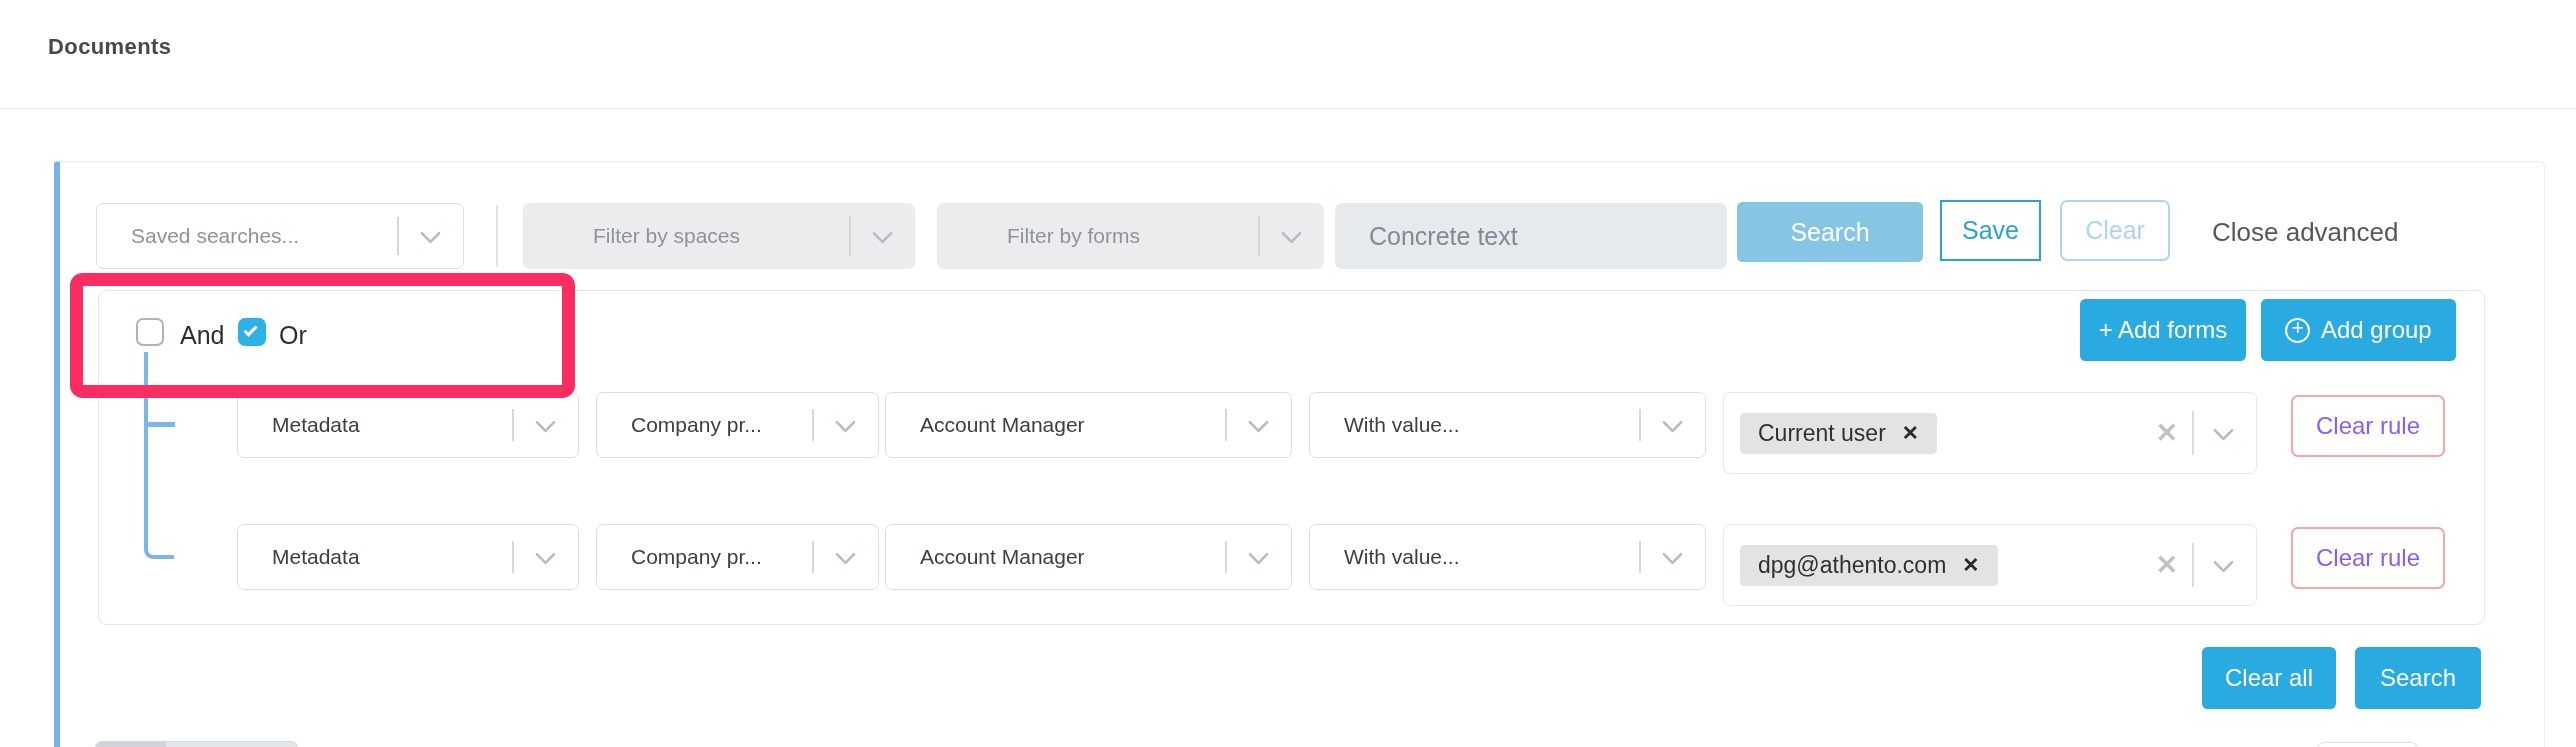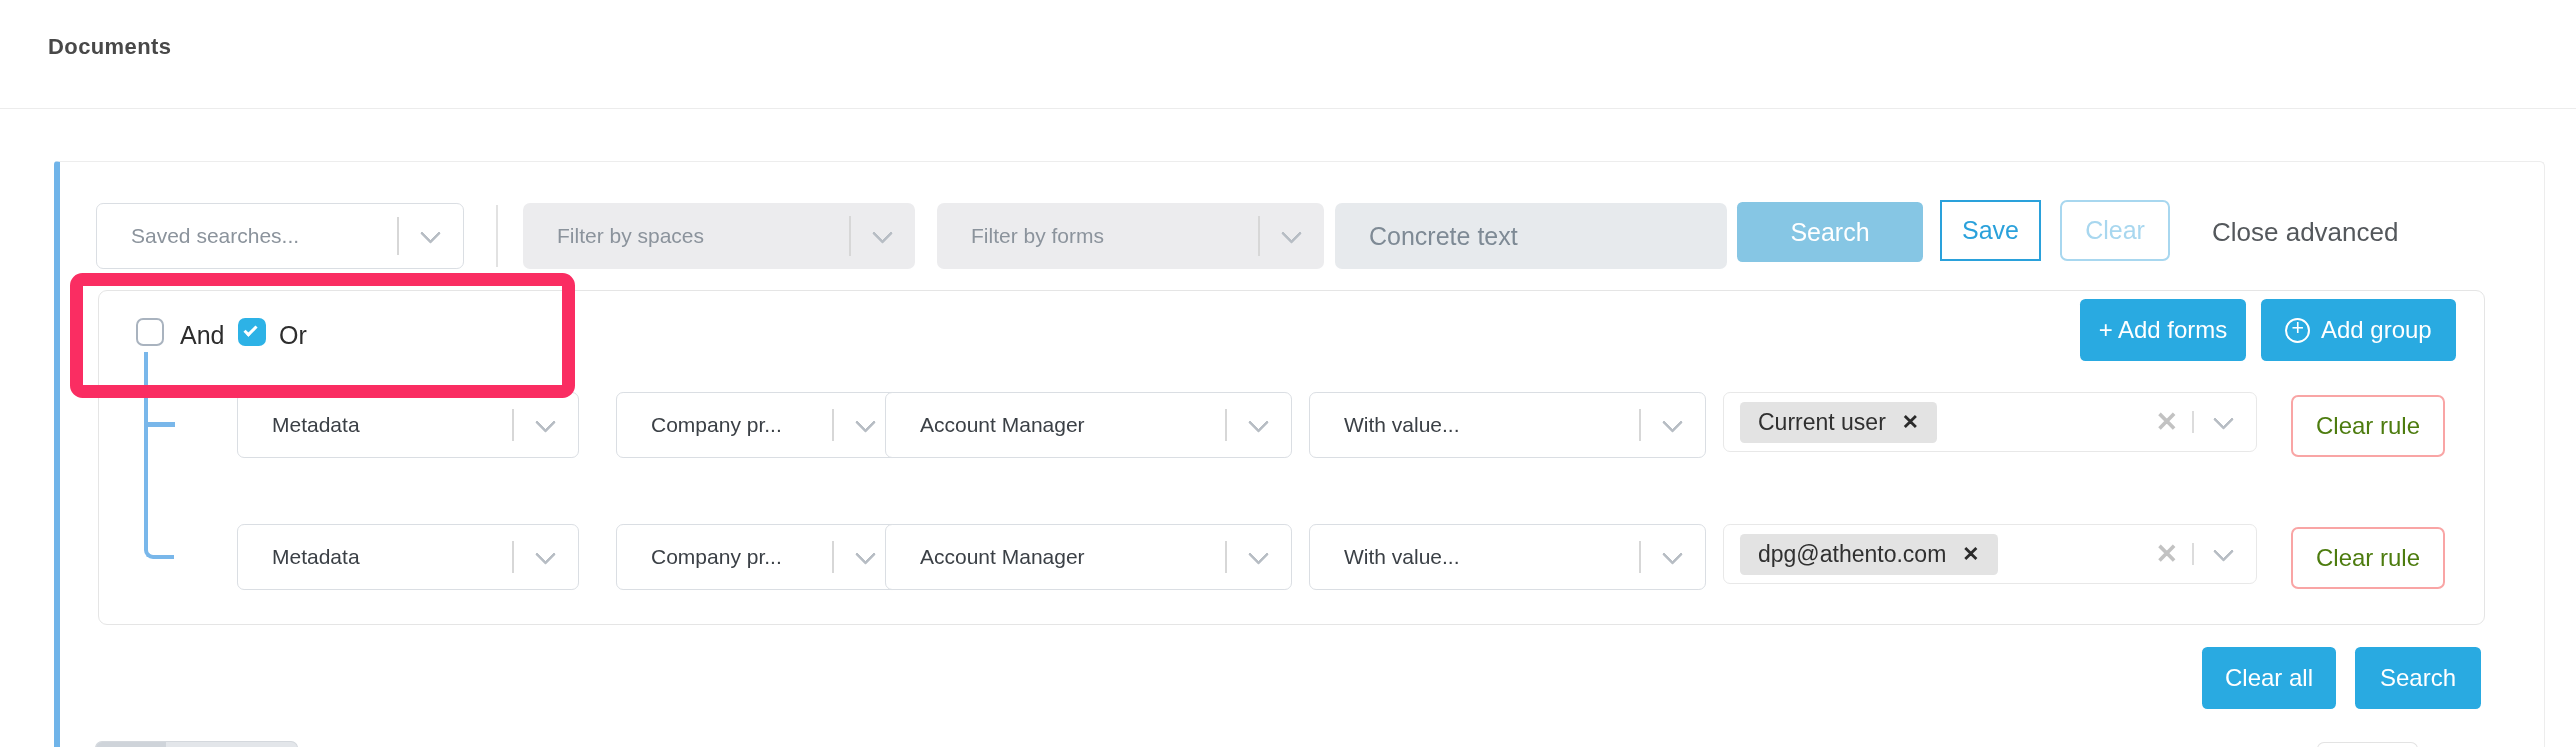--- a/index.html
+++ b/index.html
@@ -26,7 +26,7 @@
   
   .sel { position:absolute; height:66px; border-radius:7.1px; display:flex; align-items:center; cursor:pointer; }
   .sel.white { background:#fff; border:1.8px solid #dadee3; }
-  .sel.gray  { background:#ececee; border:none; }
+  .sel.gray  { background:#ececee; border:none;padding-left:36px; }
   .sel-label { padding-left:34px; font-size:21px; white-space:nowrap; overflow:hidden; }
   .sel-label.ph   { color:#8b939c; }
   .sel-label.dark { color:#3b4046; }

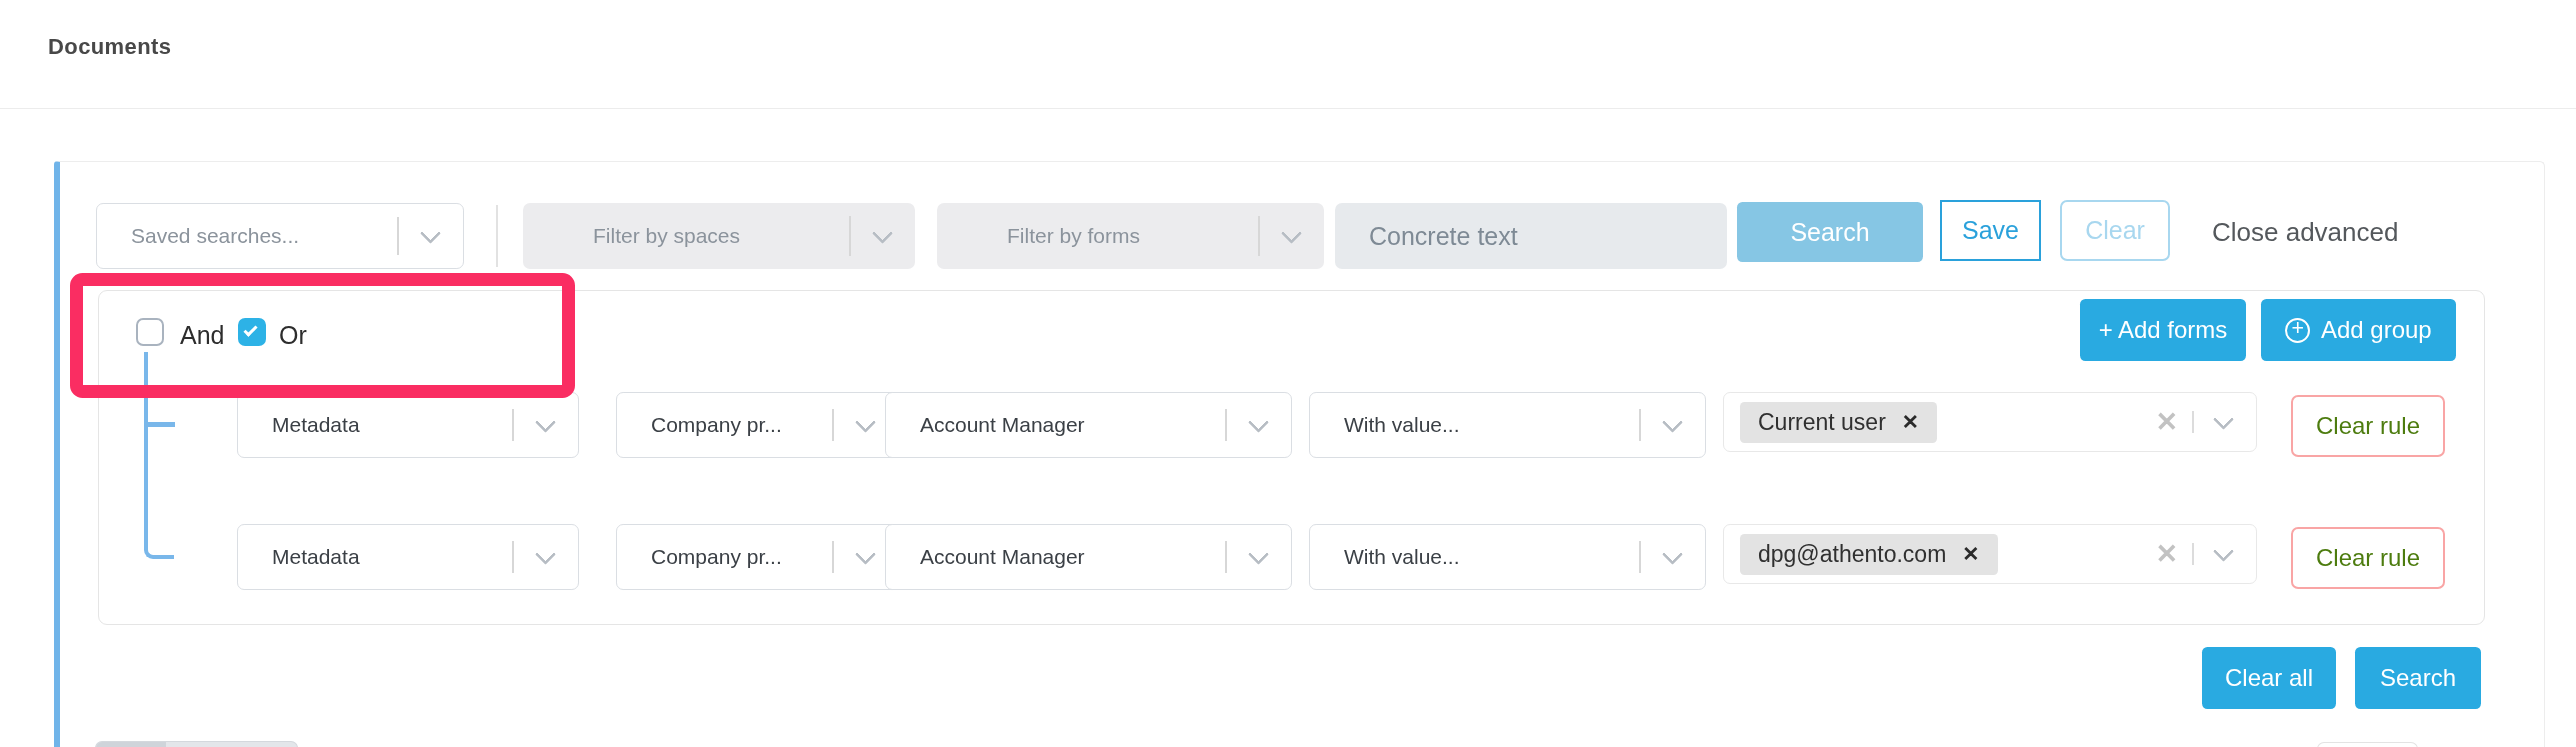--- a/index.html
+++ b/index.html
@@ -88,7 +88,7 @@
   
   .r0 { top:392px; } .r1 { top:524px; }
   .c-type  { left:237px;  width:342px; }
-  .c-field { left:596px;  width:283px;margin-left:20px; }
+  .c-field { left:596px;  width:283px; }
   .c-meta  { left:885px;  width:407px; }
   .c-op    { left:1309px; width:397px; }
   .value-box {

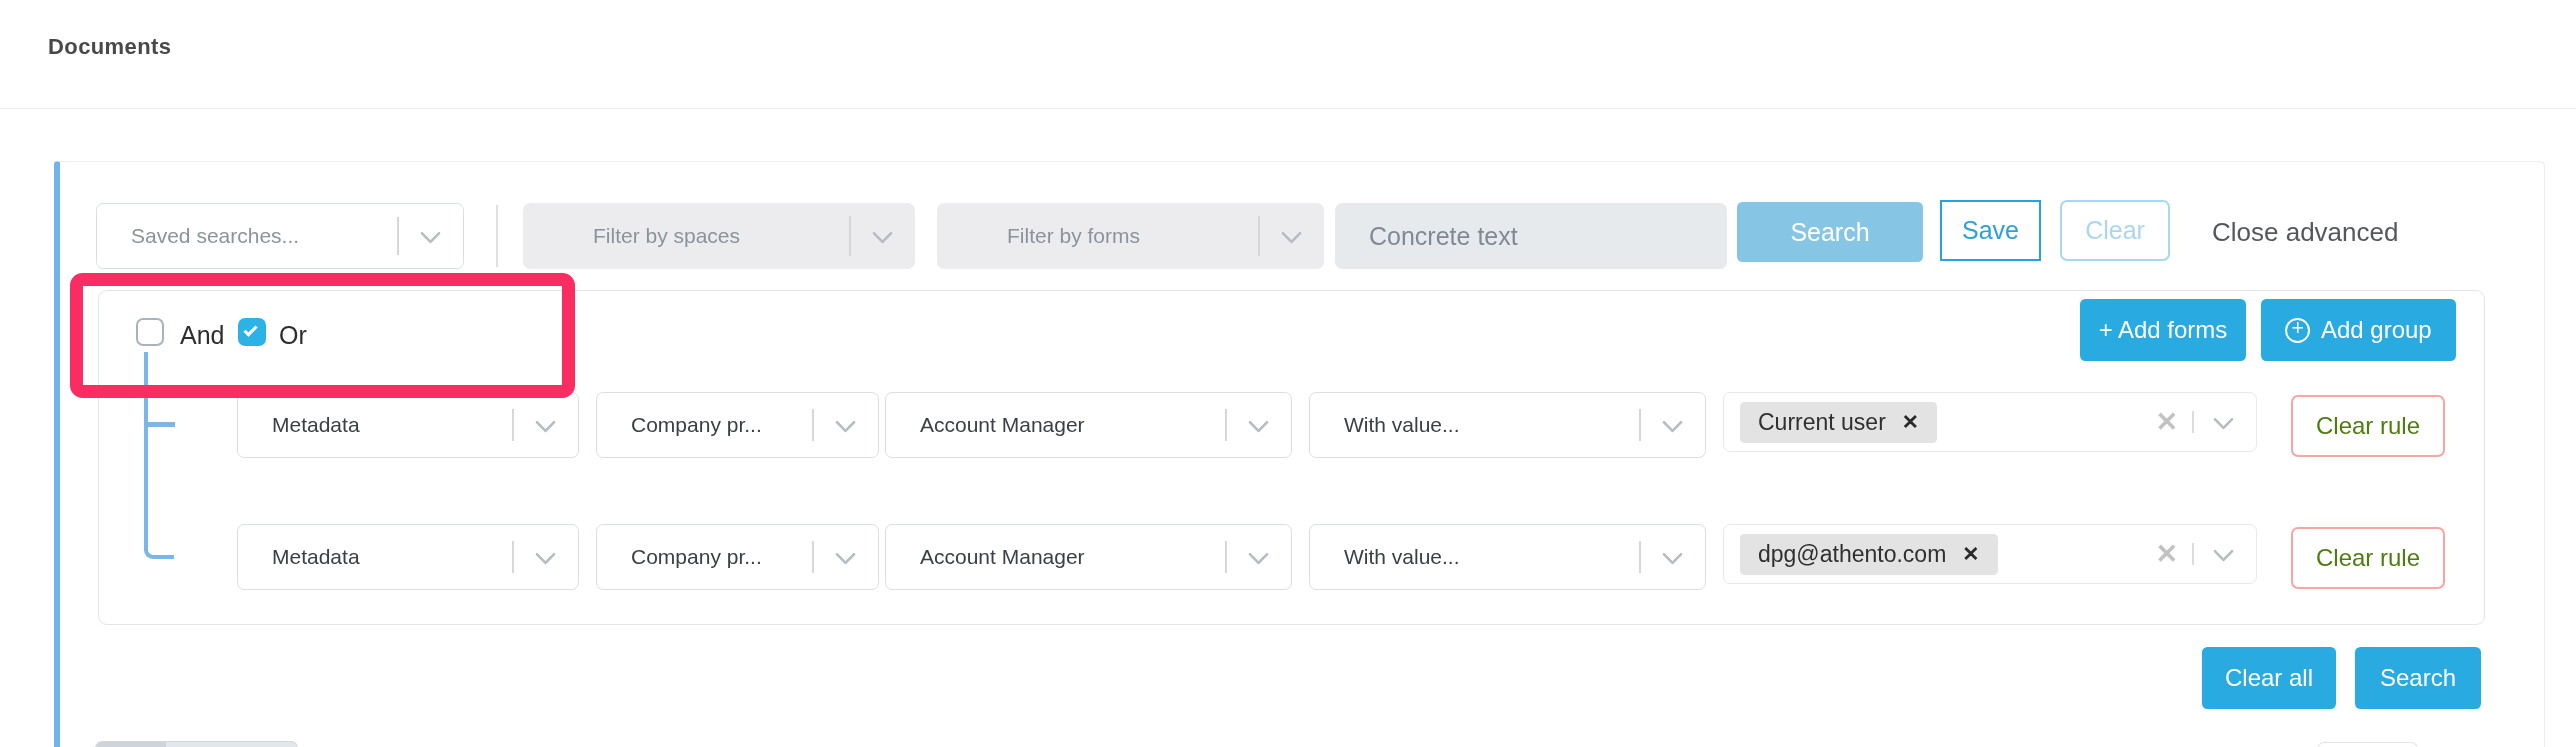--- a/index.html
+++ b/index.html
@@ -92,7 +92,7 @@
   .c-meta  { left:885px;  width:407px; }
   .c-op    { left:1309px; width:397px; }
   .value-box {
-    position:absolute; left:1723px; width:534px; height:60px;
+    position:absolute; left:1723px; width:534px; height:82px;
     background:#fff; border:1.8px solid #e8e8e8; border-radius:7.1px;
     display:flex; align-items:center; padding-left:16px; cursor:text;
   }

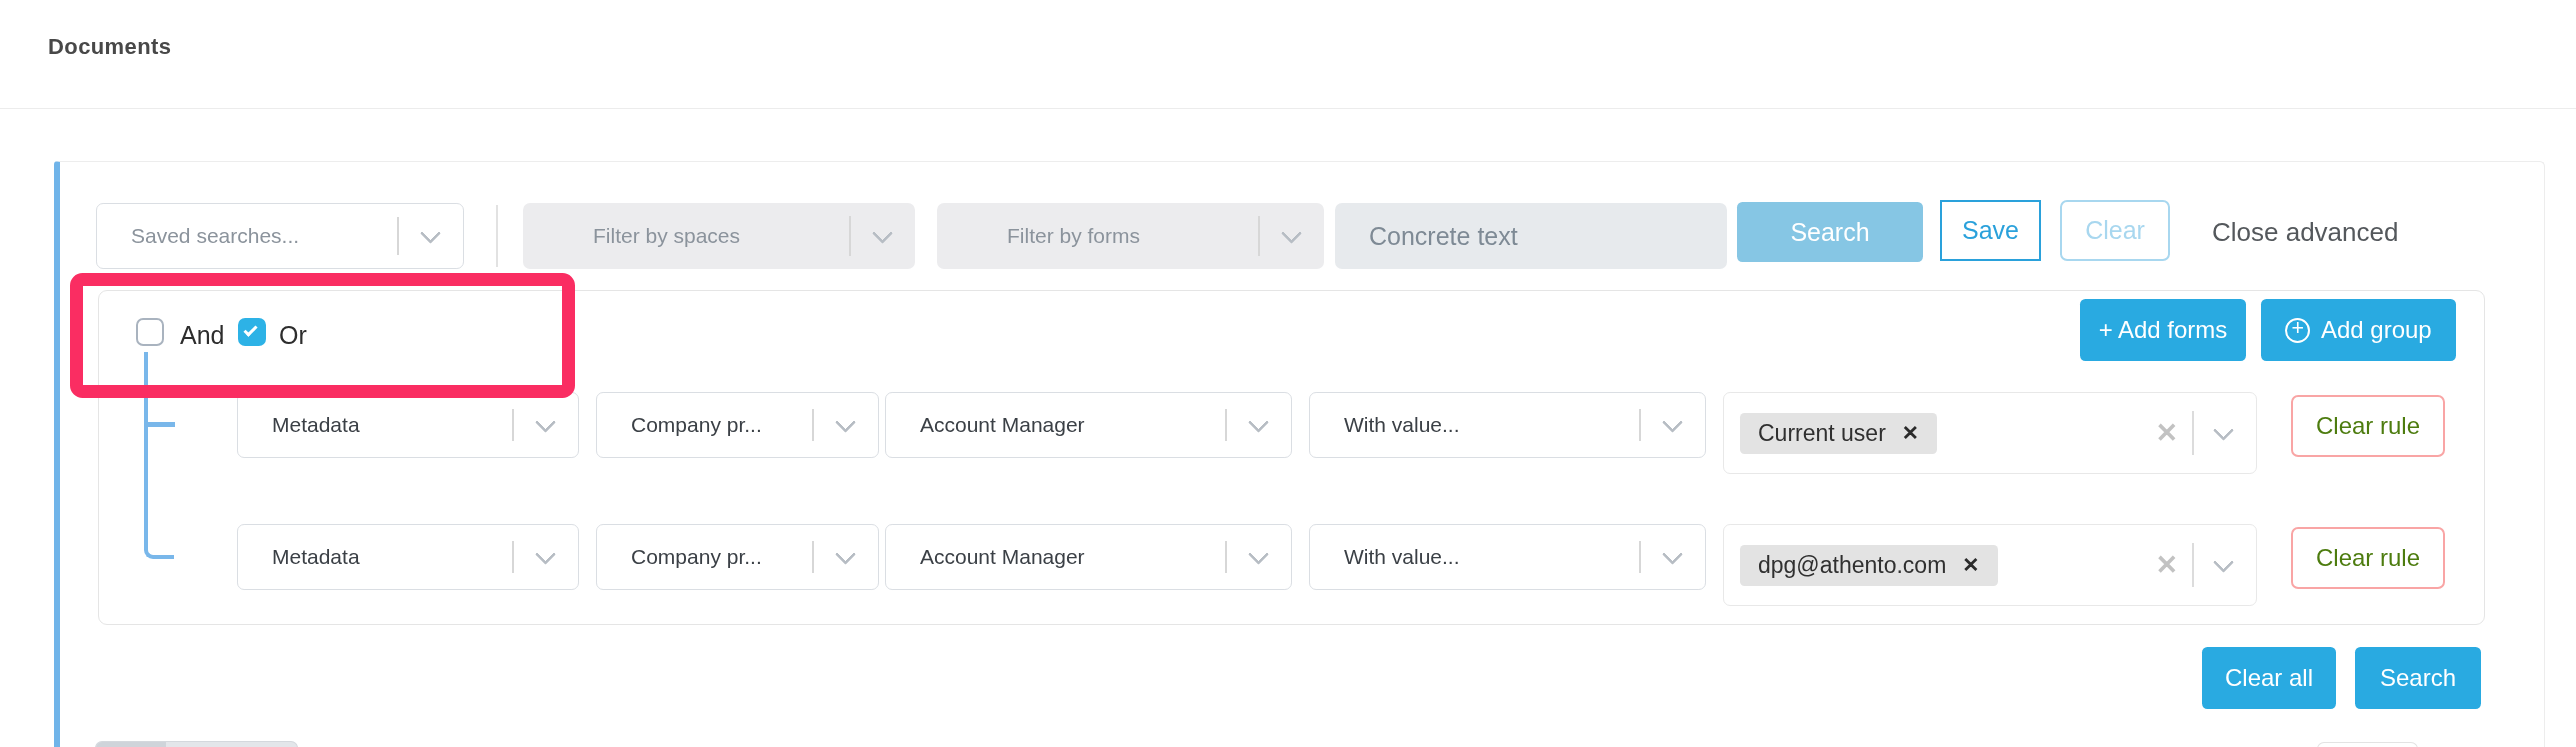--- a/index.html
+++ b/index.html
@@ -107,7 +107,7 @@
   .clear-rule {
     position:absolute; left:2291px; width:154px; height:62px;
     background:#fff; border:2.7px solid #f9a5a5; border-radius:7.1px;
-    color:#4d7c0f; font-size:24px; font-family:"Liberation Sans", sans-serif; cursor:pointer;
+    color:#8b5cf6; font-size:24px; font-family:"Liberation Sans", sans-serif; cursor:pointer;
   }
   .clear-rule.r0 { top:395px; } .clear-rule.r1 { top:527px; }
   

